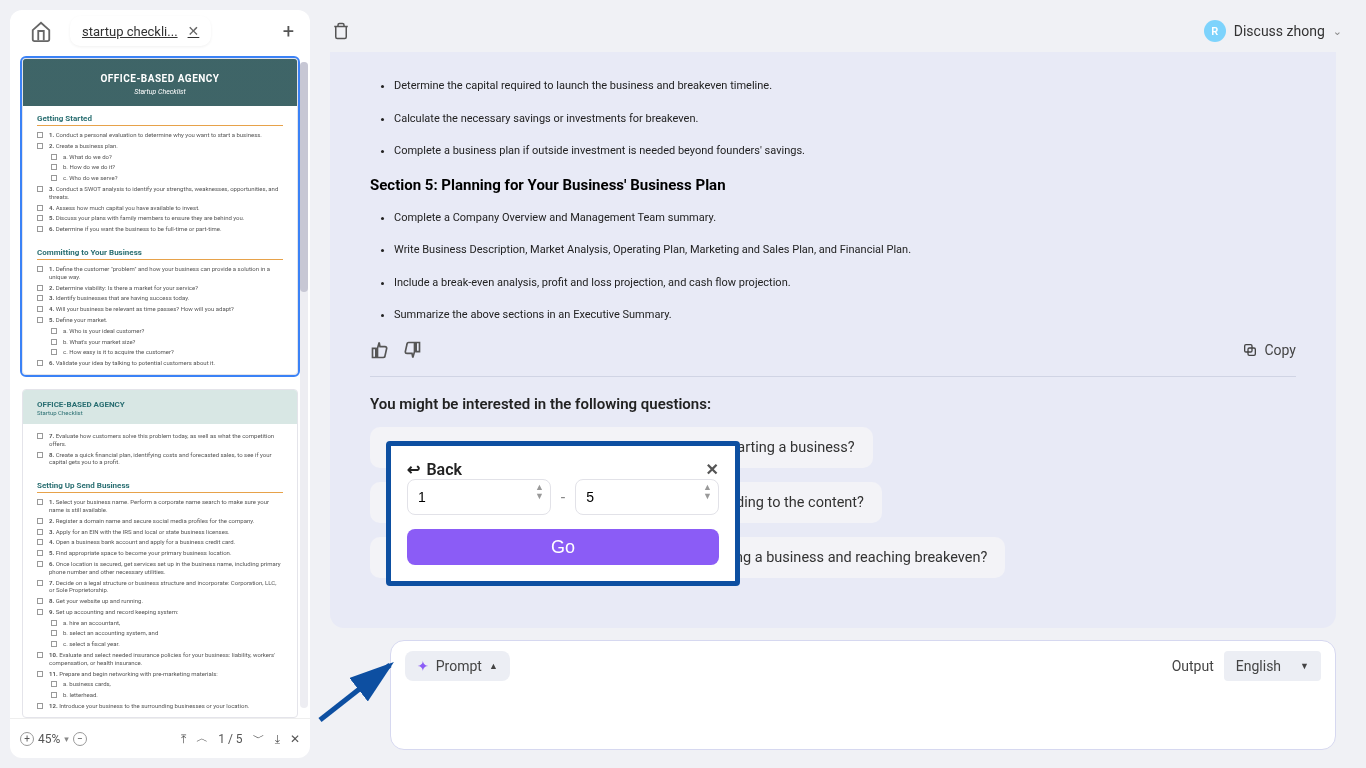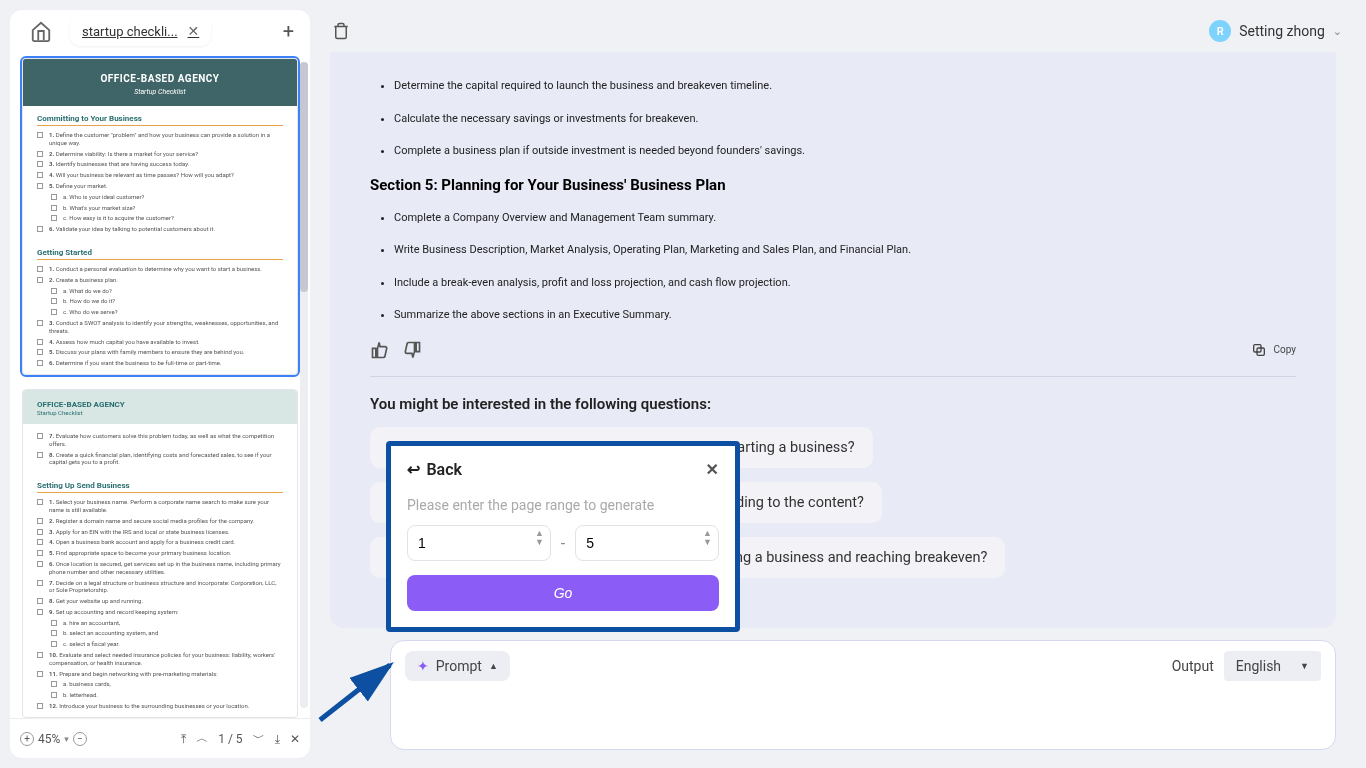--- a/index.html
+++ b/index.html
@@ -301,7 +301,7 @@
     </svg>
   <div class="user-chip">
     <span class="avatar">R</span>
-    <span>Setting zhong</span>
+    <span>Discuss zhong</span>
     <span style="font-size:11px;color:#888">⌄</span>
   </div>
 </div>

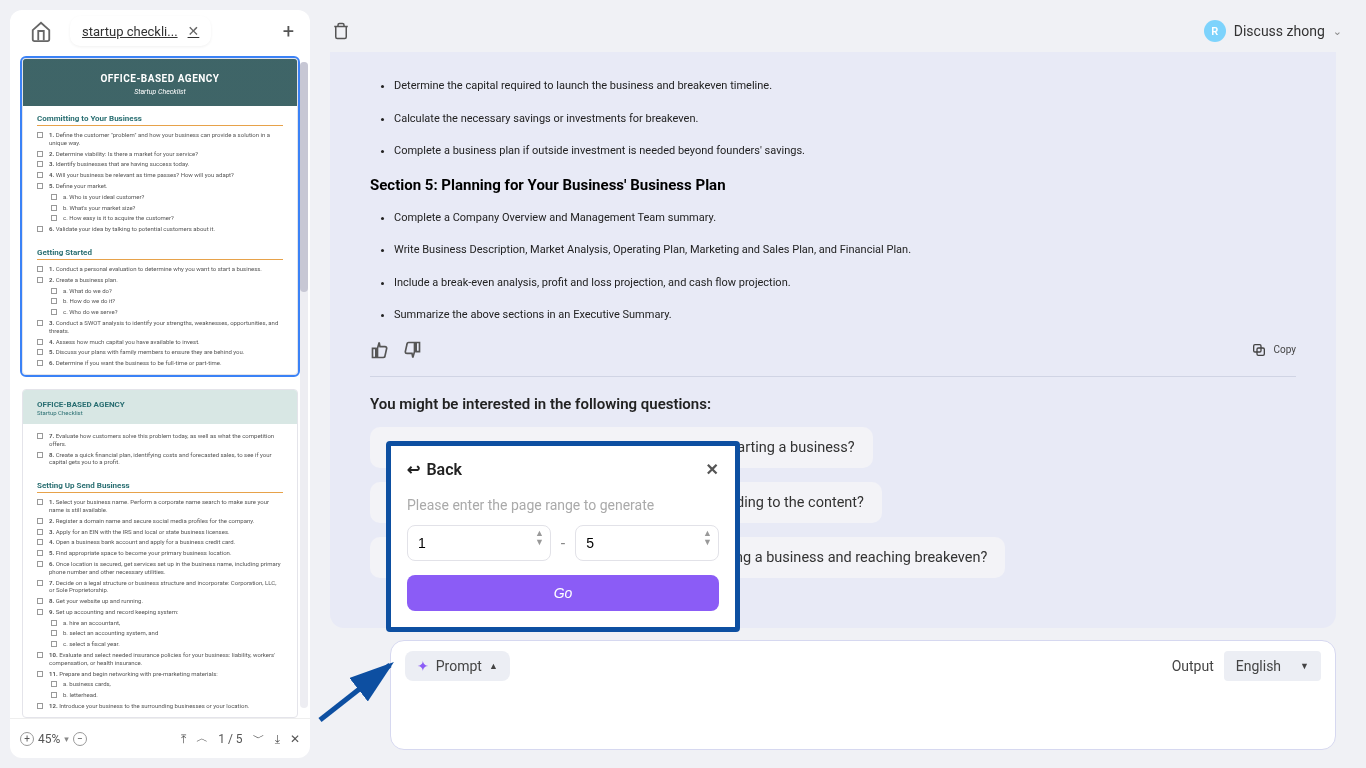--- a/index.html
+++ b/index.html
@@ -106,6 +106,45 @@
         <div class="t2">Startup Checklist</div>
       </div>
       <div class="thumb-sec">
+        <h4>Getting Started</h4>
+        <div class="row">
+            <span class="cb"></span>
+            <span class="tx"><b>1.</b> <span>Conduct a personal evaluation to determine why you want to start a business.</span></span>
+          </div>
+        <div class="row">
+            <span class="cb"></span>
+            <span class="tx"><b>2.</b> <span>Create a business plan.</span></span>
+          </div>
+        <div class="row" style="padding-left:14px">
+            <span class="cb"></span>
+            <span class="tx">a. <span>What do we do?</span></span>
+          </div>
+        <div class="row" style="padding-left:14px">
+            <span class="cb"></span>
+            <span class="tx">b. <span>How do we do it?</span></span>
+          </div>
+        <div class="row" style="padding-left:14px">
+            <span class="cb"></span>
+            <span class="tx">c. <span>Who do we serve?</span></span>
+          </div>
+        <div class="row">
+            <span class="cb"></span>
+            <span class="tx"><b>3.</b> <span>Conduct a SWOT analysis to identify your strengths, weaknesses, opportunities, and threats.</span></span>
+          </div>
+        <div class="row">
+            <span class="cb"></span>
+            <span class="tx"><b>4.</b> <span>Assess how much capital you have available to invest.</span></span>
+          </div>
+        <div class="row">
+            <span class="cb"></span>
+            <span class="tx"><b>5.</b> <span>Discuss your plans with family members to ensure they are behind you.</span></span>
+          </div>
+        <div class="row">
+            <span class="cb"></span>
+            <span class="tx"><b>6.</b> <span>Determine if you want the business to be full-time or part-time.</span></span>
+          </div>
+      </div>
+      <div class="thumb-sec">
         <h4>Committing to Your Business</h4>
         <div class="row">
             <span class="cb"></span>
@@ -142,45 +181,6 @@
         <div class="row">
             <span class="cb"></span>
             <span class="tx"><b>6.</b> <span>Validate your idea by talking to potential customers about it.</span></span>
-          </div>
-      </div>
-      <div class="thumb-sec">
-        <h4>Getting Started</h4>
-        <div class="row">
-            <span class="cb"></span>
-            <span class="tx"><b>1.</b> <span>Conduct a personal evaluation to determine why you want to start a business.</span></span>
-          </div>
-        <div class="row">
-            <span class="cb"></span>
-            <span class="tx"><b>2.</b> <span>Create a business plan.</span></span>
-          </div>
-        <div class="row" style="padding-left:14px">
-            <span class="cb"></span>
-            <span class="tx">a. <span>What do we do?</span></span>
-          </div>
-        <div class="row" style="padding-left:14px">
-            <span class="cb"></span>
-            <span class="tx">b. <span>How do we do it?</span></span>
-          </div>
-        <div class="row" style="padding-left:14px">
-            <span class="cb"></span>
-            <span class="tx">c. <span>Who do we serve?</span></span>
-          </div>
-        <div class="row">
-            <span class="cb"></span>
-            <span class="tx"><b>3.</b> <span>Conduct a SWOT analysis to identify your strengths, weaknesses, opportunities, and threats.</span></span>
-          </div>
-        <div class="row">
-            <span class="cb"></span>
-            <span class="tx"><b>4.</b> <span>Assess how much capital you have available to invest.</span></span>
-          </div>
-        <div class="row">
-            <span class="cb"></span>
-            <span class="tx"><b>5.</b> <span>Discuss your plans with family members to ensure they are behind you.</span></span>
-          </div>
-        <div class="row">
-            <span class="cb"></span>
-            <span class="tx"><b>6.</b> <span>Determine if you want the business to be full-time or part-time.</span></span>
           </div>
       </div>
     </div>

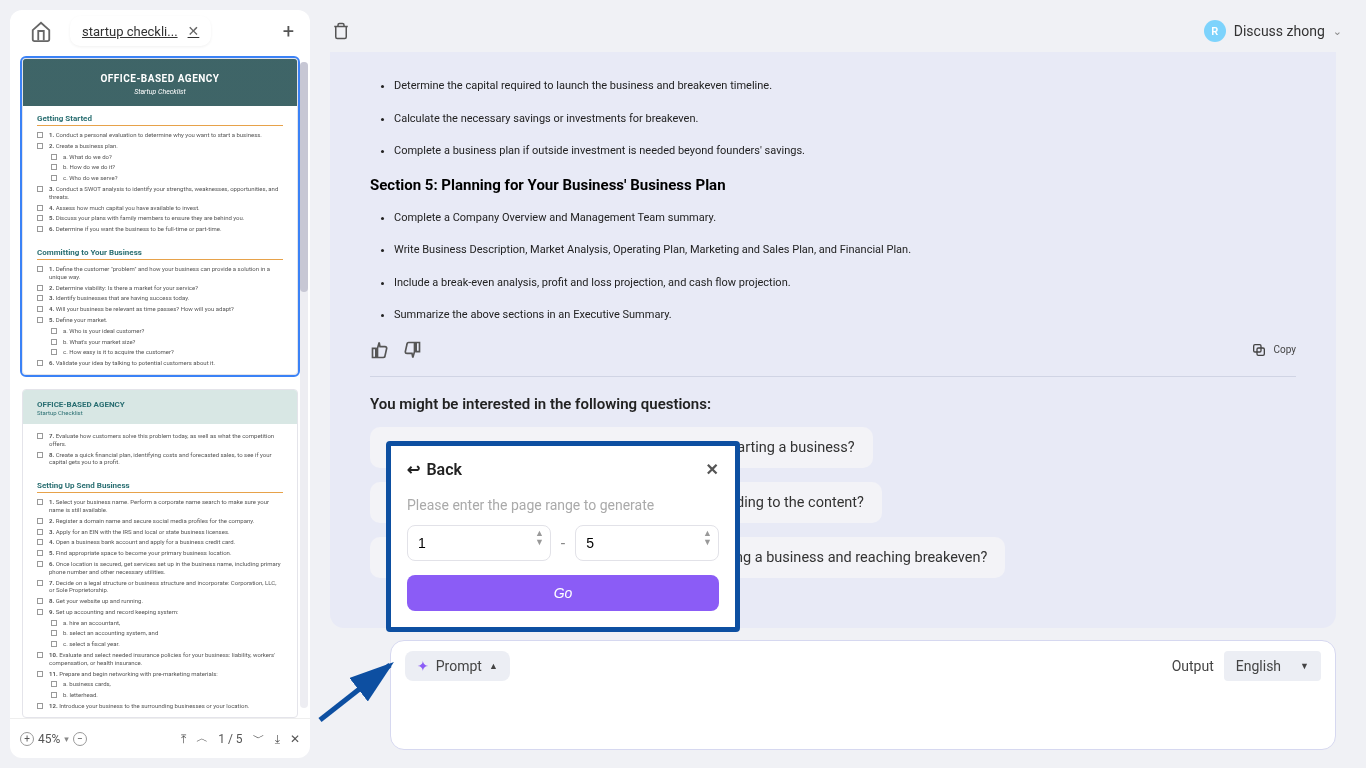--- a/index.html
+++ b/index.html
@@ -43,7 +43,7 @@
 .actions { display: flex; align-items: center; gap: 12px; margin-top: 14px; padding-bottom: 16px; border-bottom: 1px solid #d0d4e4; }
 .actions .sp { flex: 1; }
 .thumbbtn { width: 20px; height: 20px; color: #555; }
-.copy { display: flex; align-items: center; gap: 6px; color: #444; font-size: 10px; }
+.copy { display: flex; align-items: center; gap: 6px; color: #444; font-size: 14px; }
 
 .sugg-title { font-weight: 600; font-size: 15px; color: #222; margin: 18px 0 14px; }
 .sugg-pill { display: inline-block; background: #f3f3f7; border-radius: 10px; padding: 12px 18px; font-size: 14.5px; color: #333; margin-bottom: 14px; }

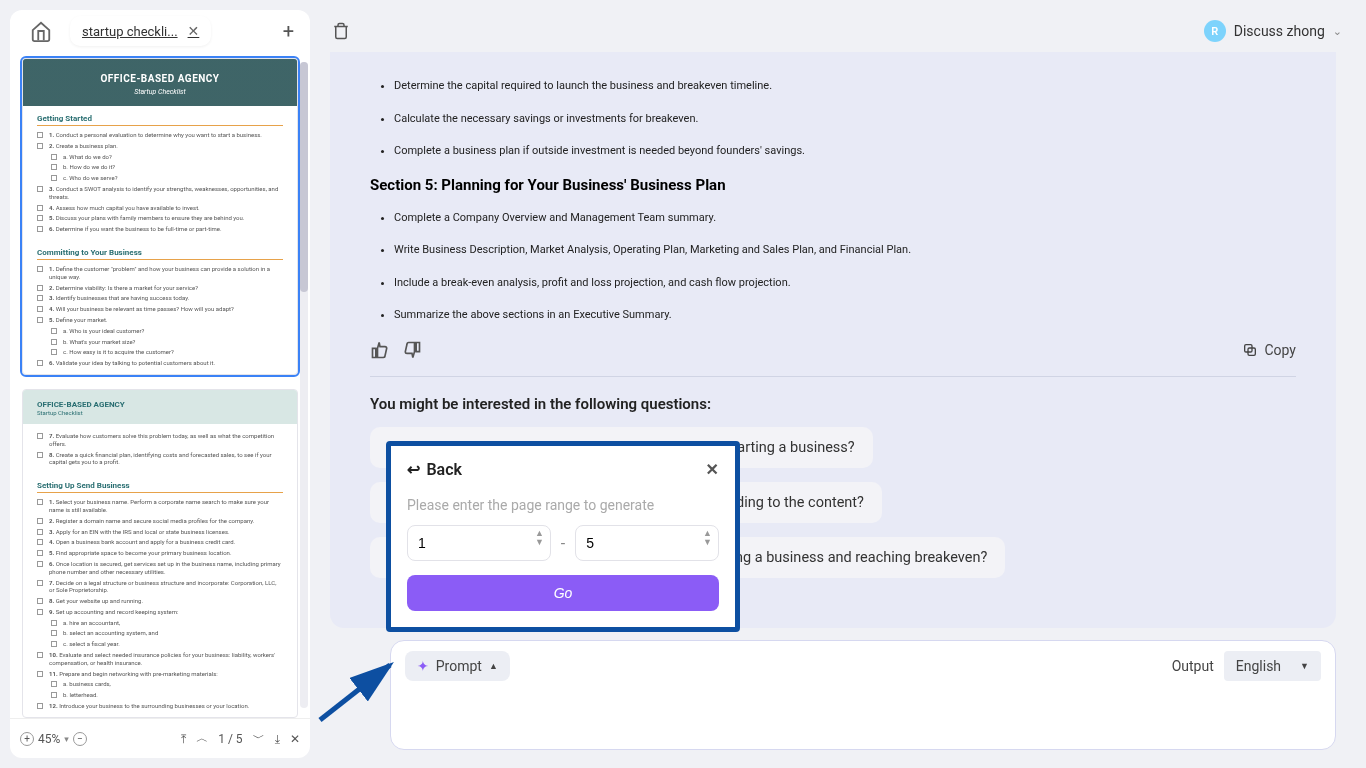--- a/index.html
+++ b/index.html
@@ -352,7 +352,6 @@
       </span>
       <span class="cl">✕</span>
     </div>
-    <div class="popup-hint">Please enter the page range to generate</div>
     <div class="range-row">
       <div class="num-in">
         <input value="1" style="">

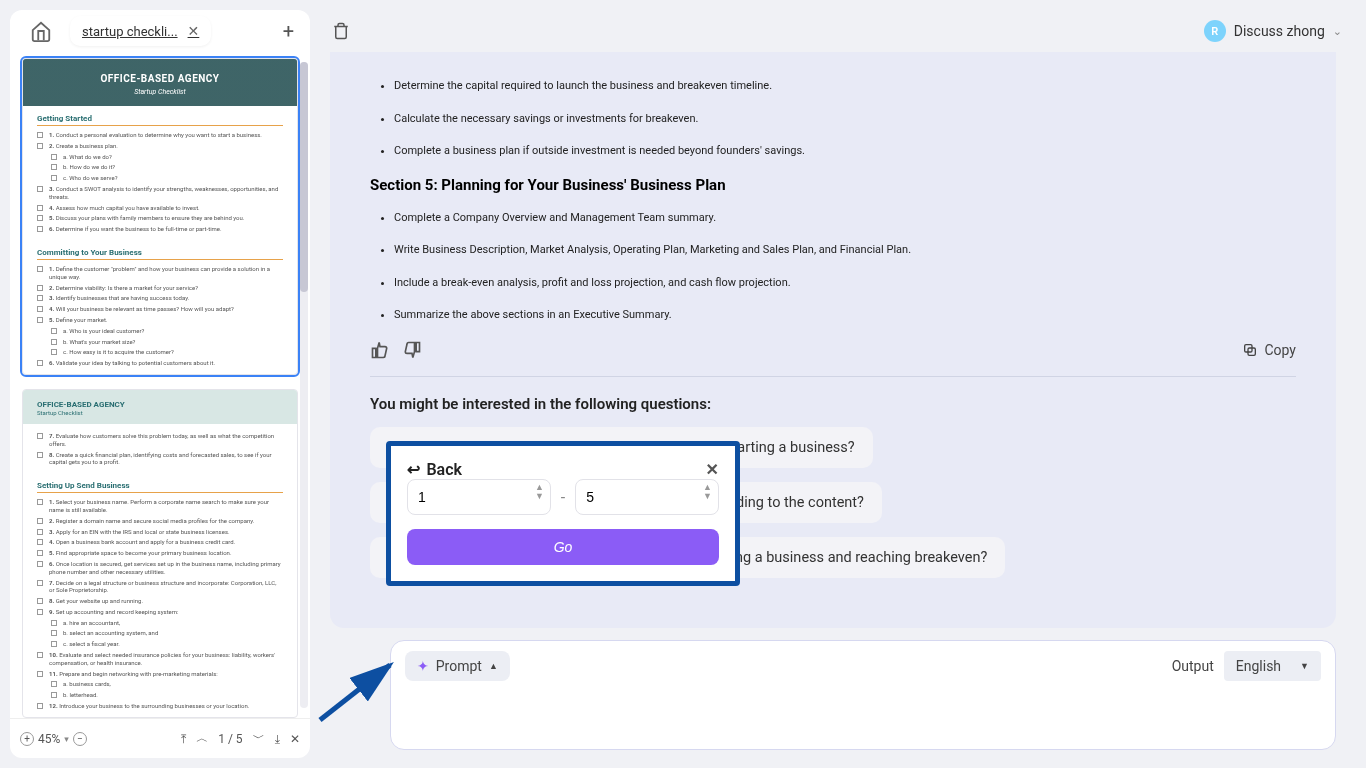--- a/index.html
+++ b/index.html
@@ -60,7 +60,7 @@
 .num-in input { border: none; outline: none; width: 100%; font-size: 14px; }
 .steppers { position: absolute; right: 6px; top: 3px; display: flex; flex-direction: column; line-height: 1; font-size: 9px; color: #999; }
 .dash { color: #888; }
-.go-btn { width: 100%; background: #8b5cf6; color: #fff; border: none; border-radius: 8px; height: 36px; font-size: 14px; margin-top: 14px; cursor: pointer; font-style: italic; }
+.go-btn { width: 100%; background: #8b5cf6; color: #fff; border: none; border-radius: 8px; height: 36px; font-size: 18px; margin-top: 14px; cursor: pointer; }
 
 
 .arrow { position: absolute; left: 310px; top: 660px; z-index: 25; }

